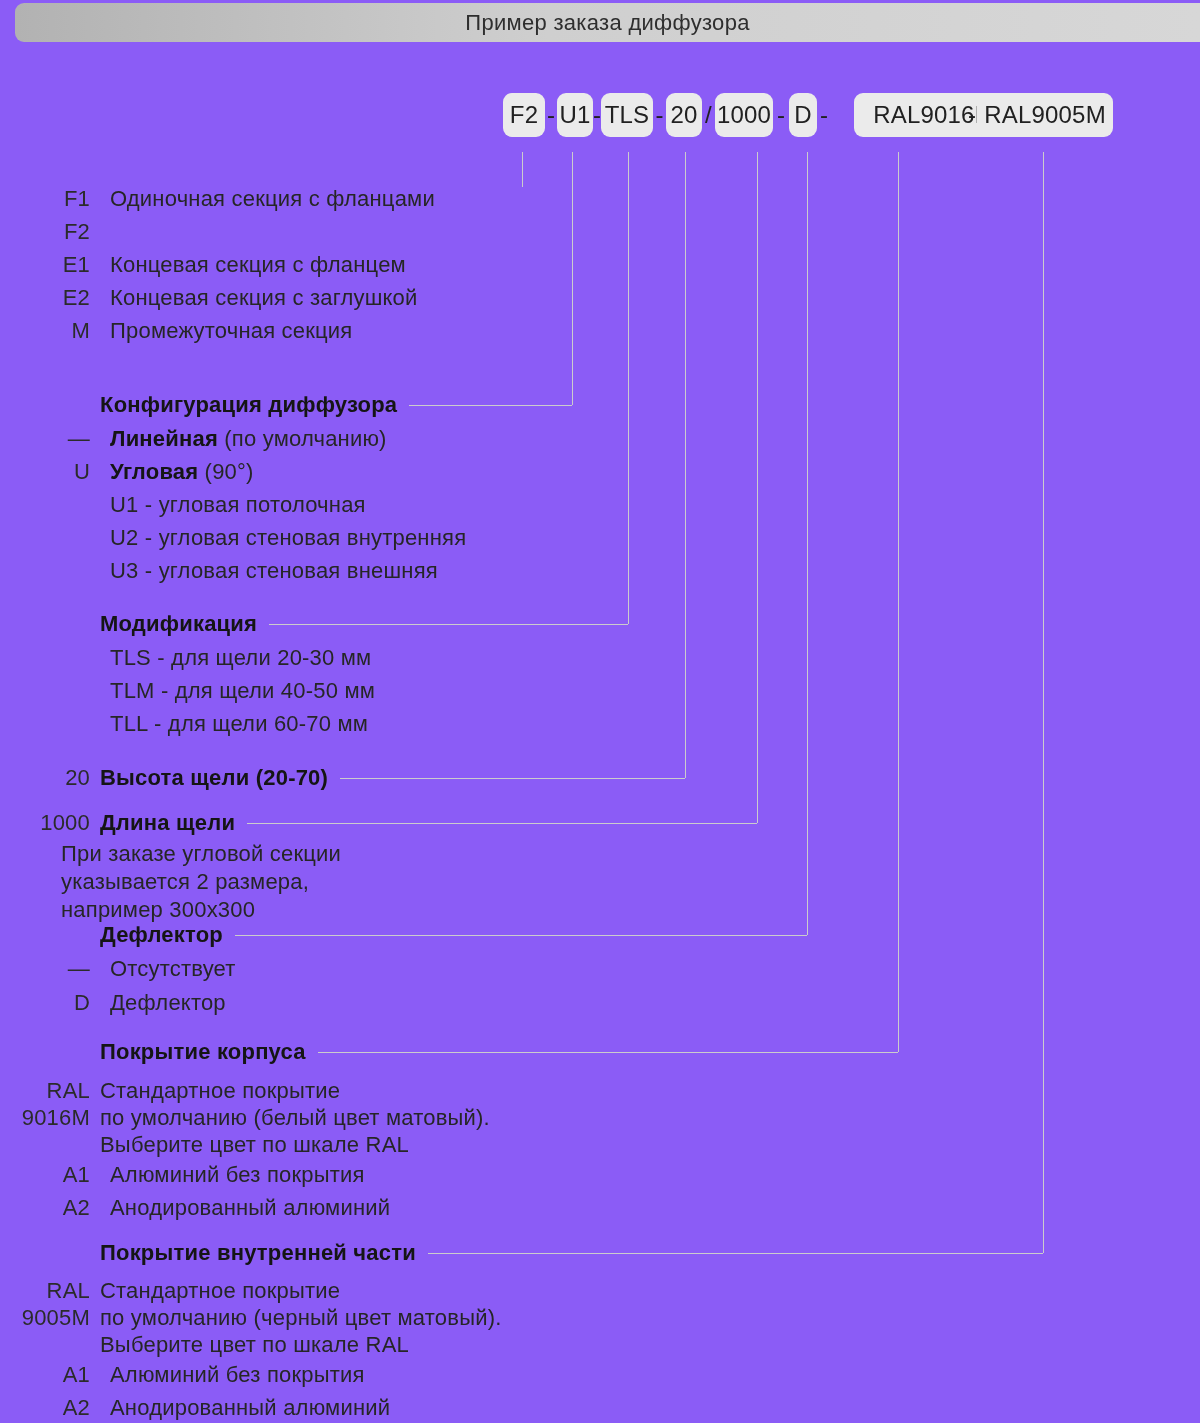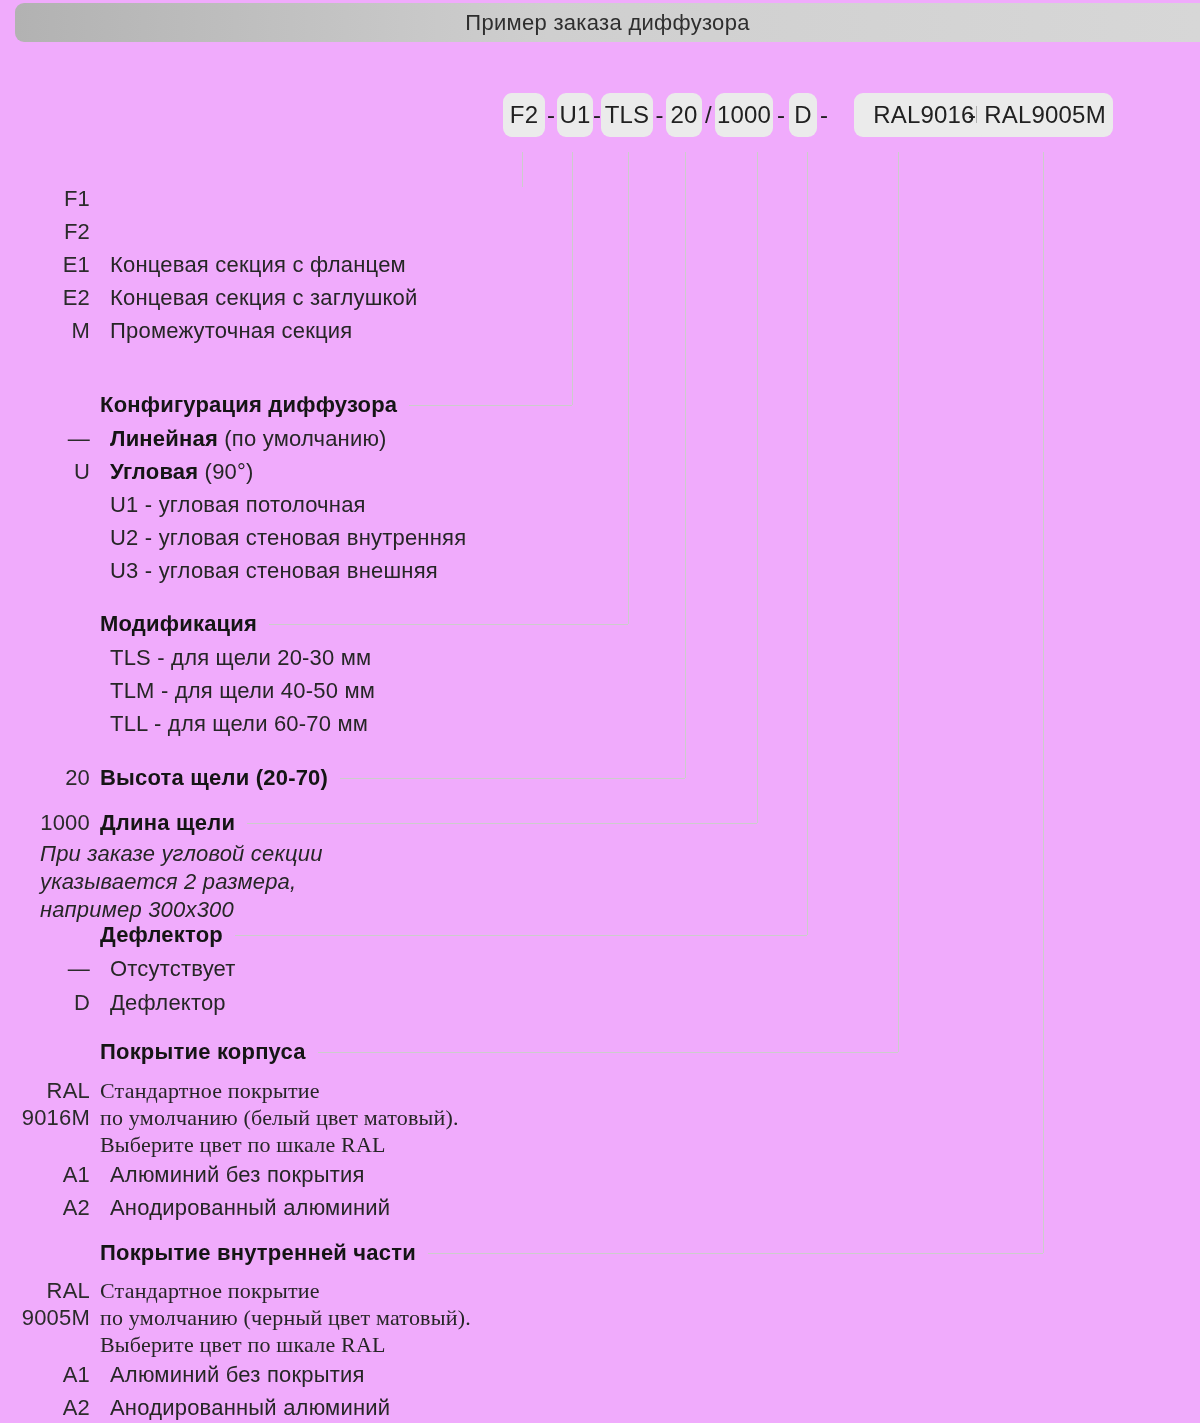--- a/index.html
+++ b/index.html
@@ -7,7 +7,7 @@
   .page {
     position: relative;
     width: 1200px; height: 1423px;
-    background: #f0abfc;
+    background: #8b5cf6;
     font-family: "Liberation Sans", "DejaVu Sans", sans-serif;
     color: #2b2b2b;
     font-size: 22px;

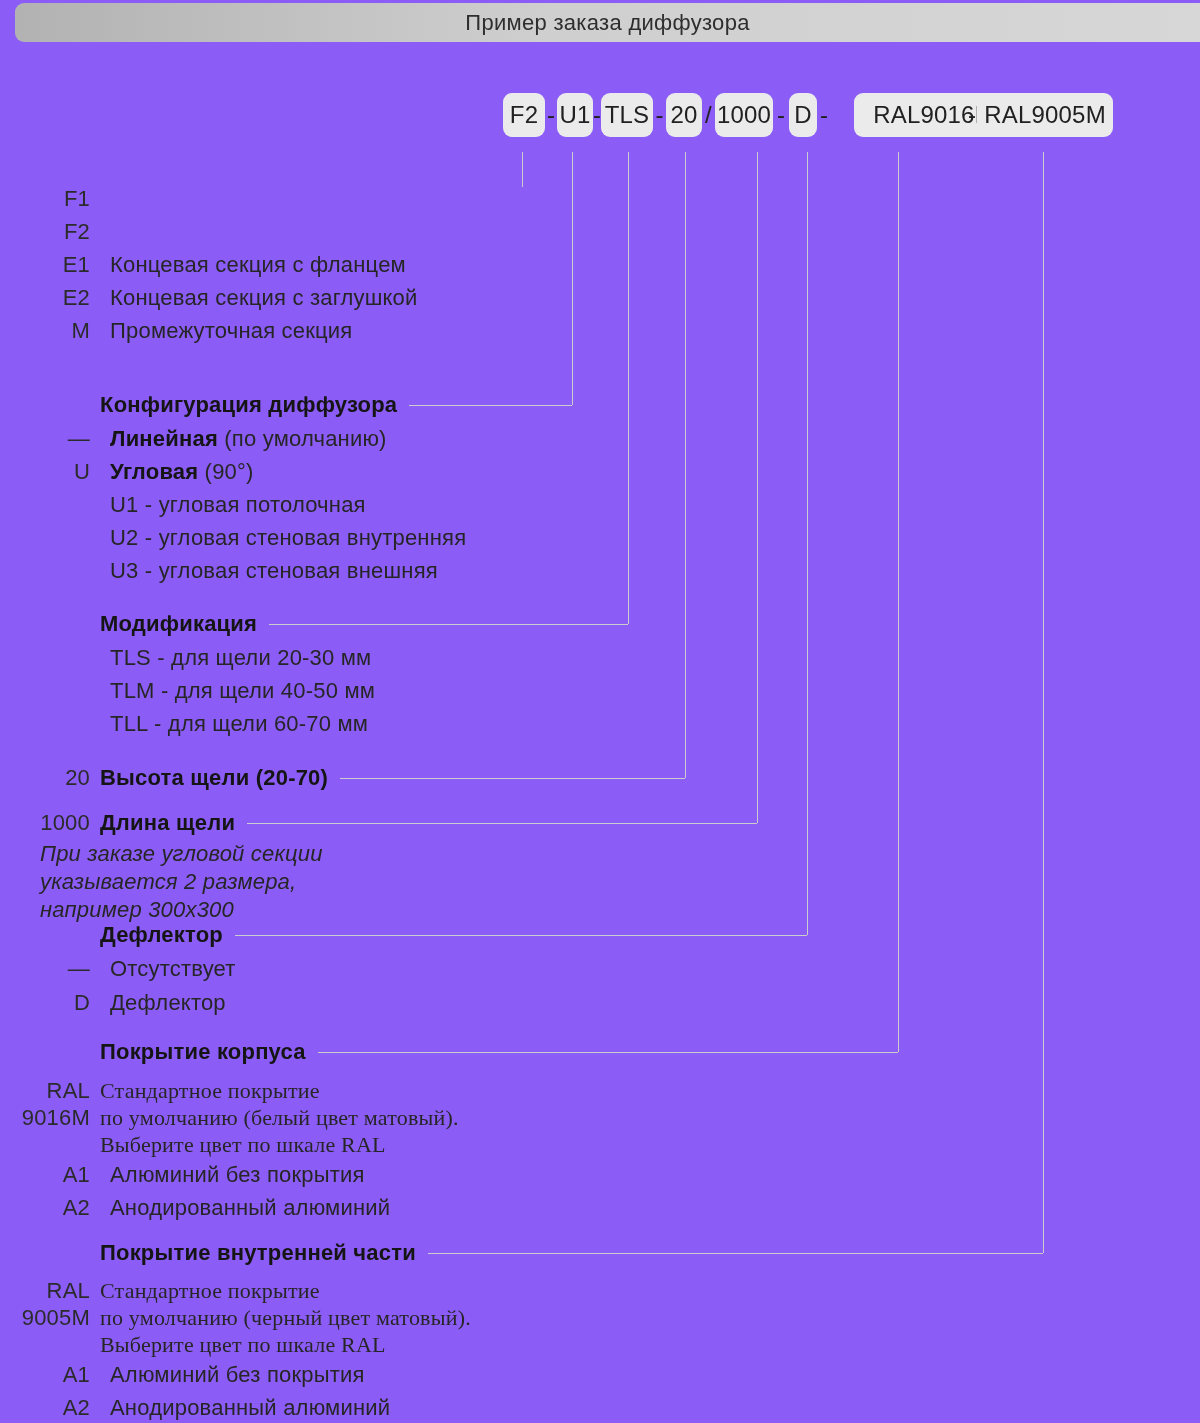--- a/index.html
+++ b/index.html
@@ -95,6 +95,7 @@
     <div class="rows">
       <div class="row">
         <span class="rcode">F1</span>
+        <span class="rtext">Одиночная секция с  фланцами</span>
       </div>
       <div class="row">
         <span class="rcode">F2</span>

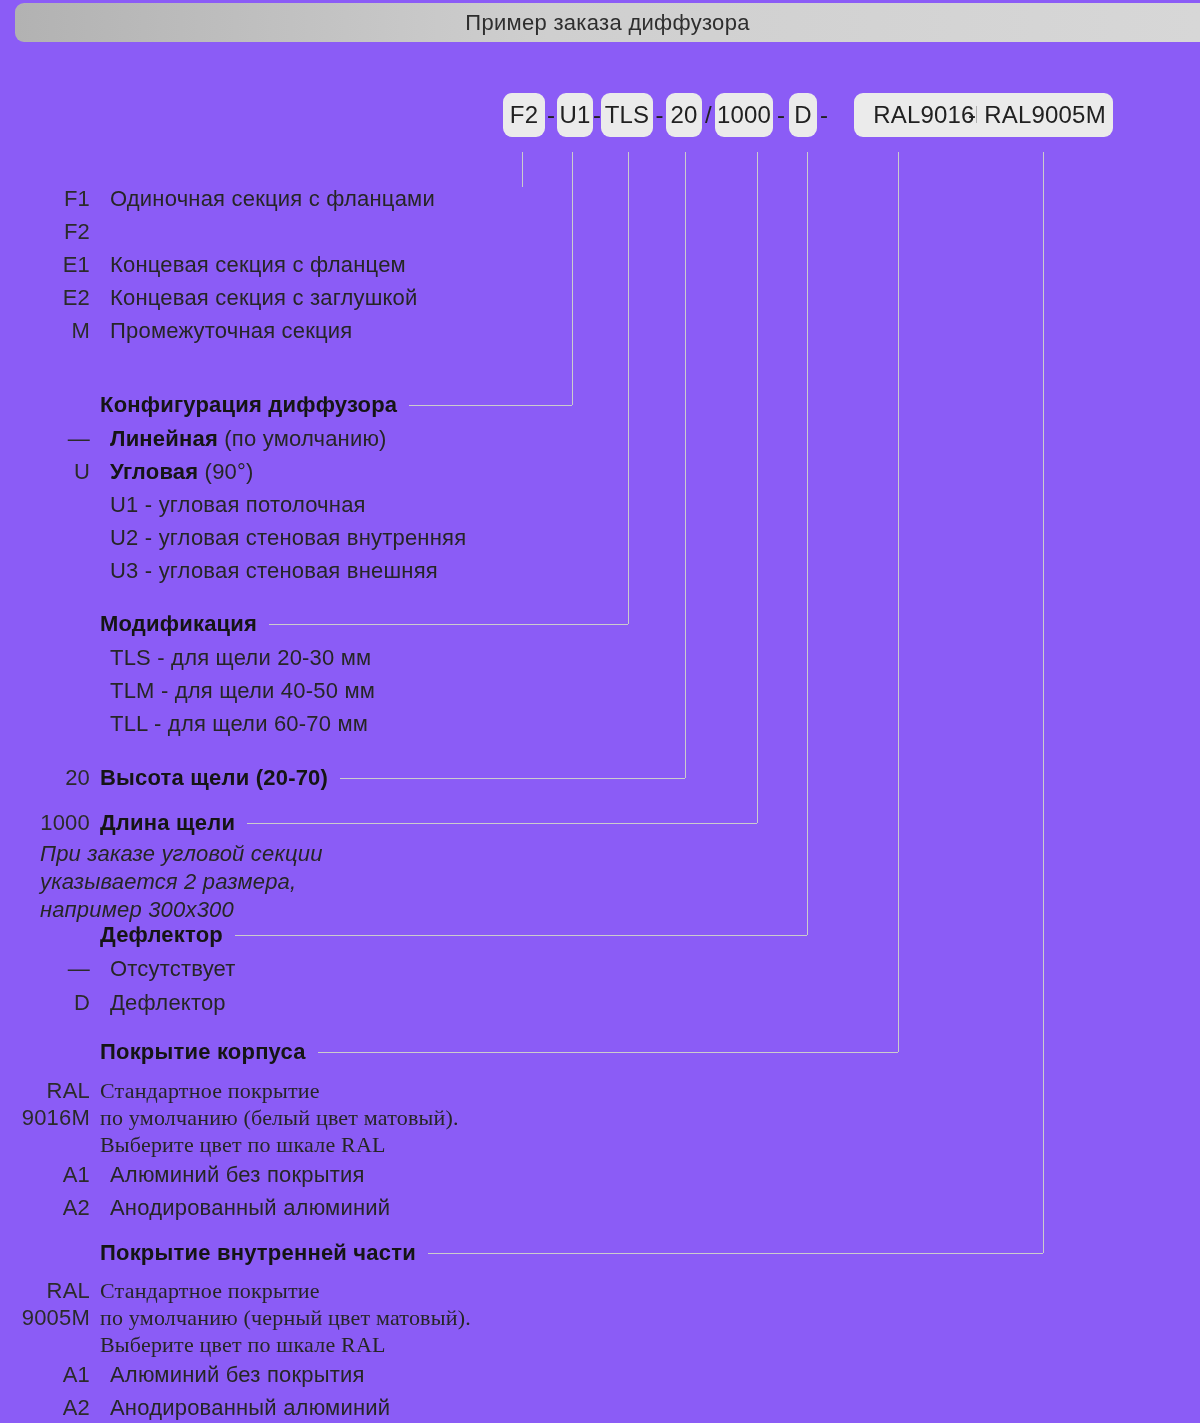--- a/index.html
+++ b/index.html
@@ -49,7 +49,7 @@
   .rtext { white-space: nowrap; color: #262626; }
   .rtext b { color: #151515; }
 
-  .note { margin-left: 40px; margin-top: 4px; line-height: 28px; color: #262626; font-style: italic; }
+  .note { margin-left: 61px; margin-top: 4px; line-height: 28px; color: #262626; }
   .ral { display: flex; margin-top: 12px; line-height: 27px; }
   .ral.l { margin-top: 11px; }
   .ralcode { flex: none; width: 90px; margin-right: 10px; text-align: right; color: #2b2b2b; }

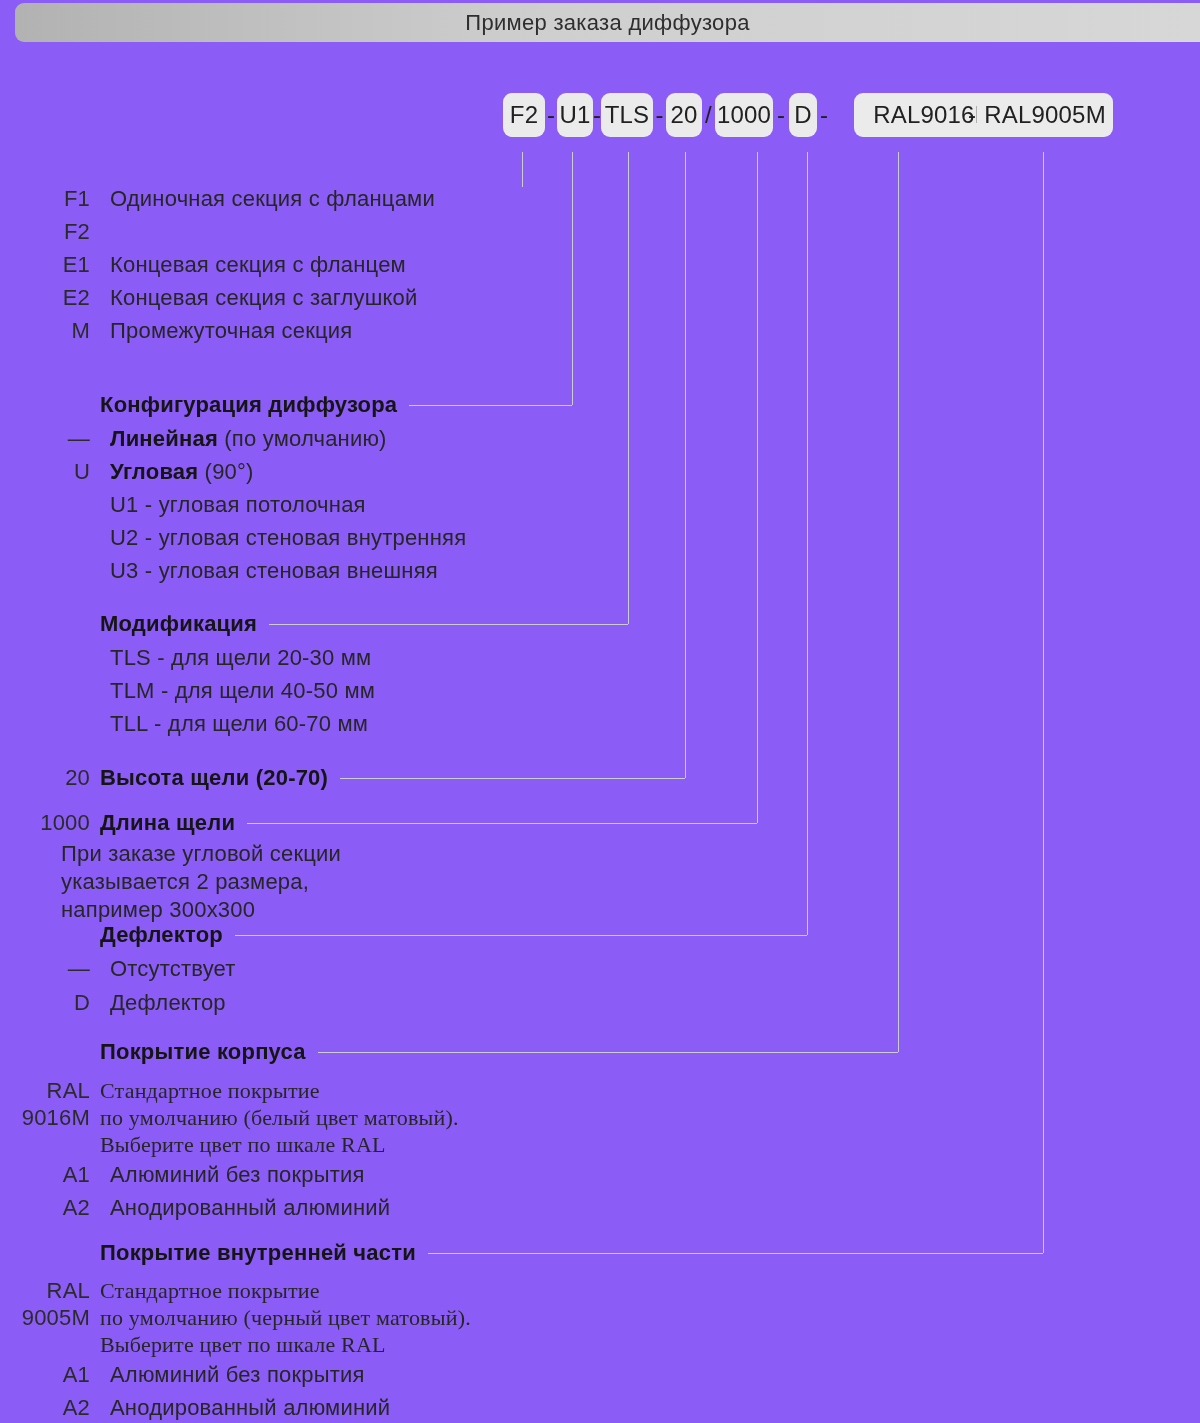--- a/index.html
+++ b/index.html
@@ -53,7 +53,7 @@
   .ral { display: flex; margin-top: 12px; line-height: 27px; }
   .ral.l { margin-top: 11px; }
   .ralcode { flex: none; width: 90px; margin-right: 10px; text-align: right; color: #2b2b2b; }
-  .raldesc { color: #262626; font-family: Liberation Serif, serif; }
+  .raldesc { color: #262626; }
 </style>
 </head>
 <body>

